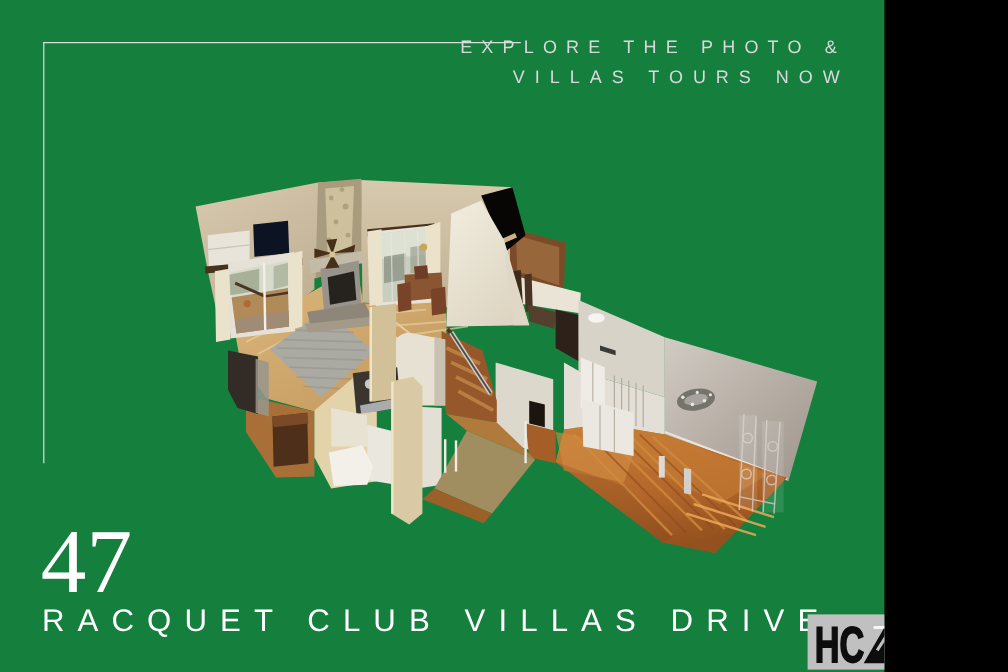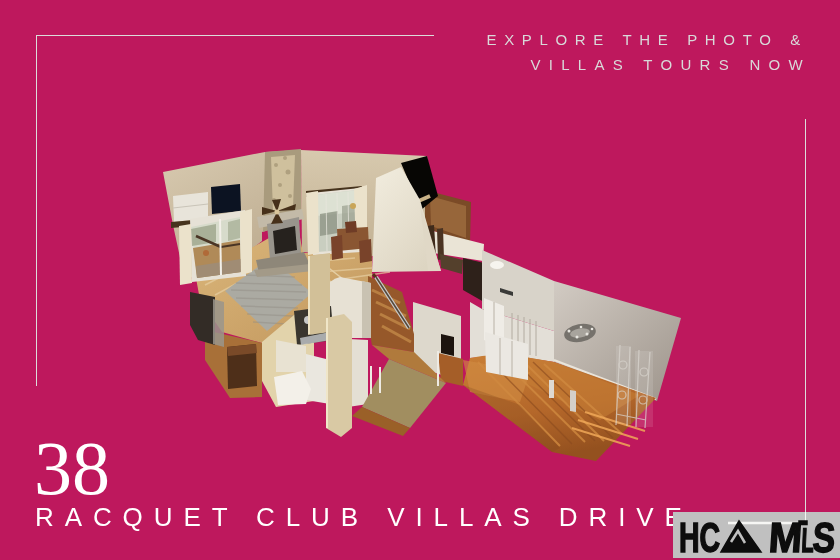--- a/index.html
+++ b/index.html
@@ -3,7 +3,7 @@
 <meta charset="utf-8">
 <style>
   html,body{margin:0;padding:0;background:#000;}
-  #page{position:relative;width:840px;height:560px;background:#be185d;overflow:hidden;
+  #page{position:relative;width:737px;height:560px;background:#15803d;overflow:hidden;
         font-family:"Liberation Sans", sans-serif;}
   .toptext{position:absolute;text-align:right;color:#d9d9d9;font-size:15px;font-weight:400;z-index:5;}
   .t1{top:31px;right:32px;letter-spacing:7.65px;white-space:nowrap;}

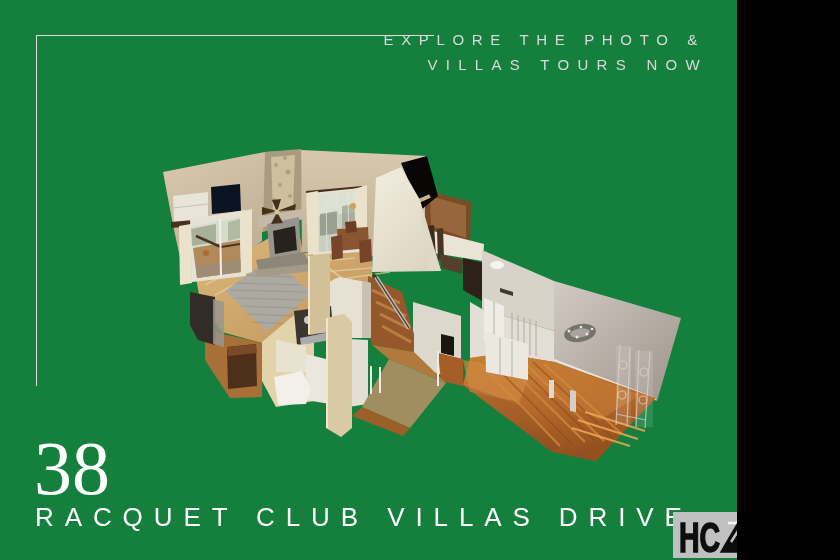--- a/index.html
+++ b/index.html
@@ -273,7 +273,7 @@
 
   <div class="t1 toptext">EXPLORE THE PHOTO &amp;</div>
   <div class="t2 toptext">VILLAS TOURS NOW</div>
-  <div class="num">38</div>
+  <div class="num">47</div>
   <div class="addr">RACQUET CLUB VILLAS DRIVE</div>
 
   <svg width="840" height="560" style="z-index:6">

